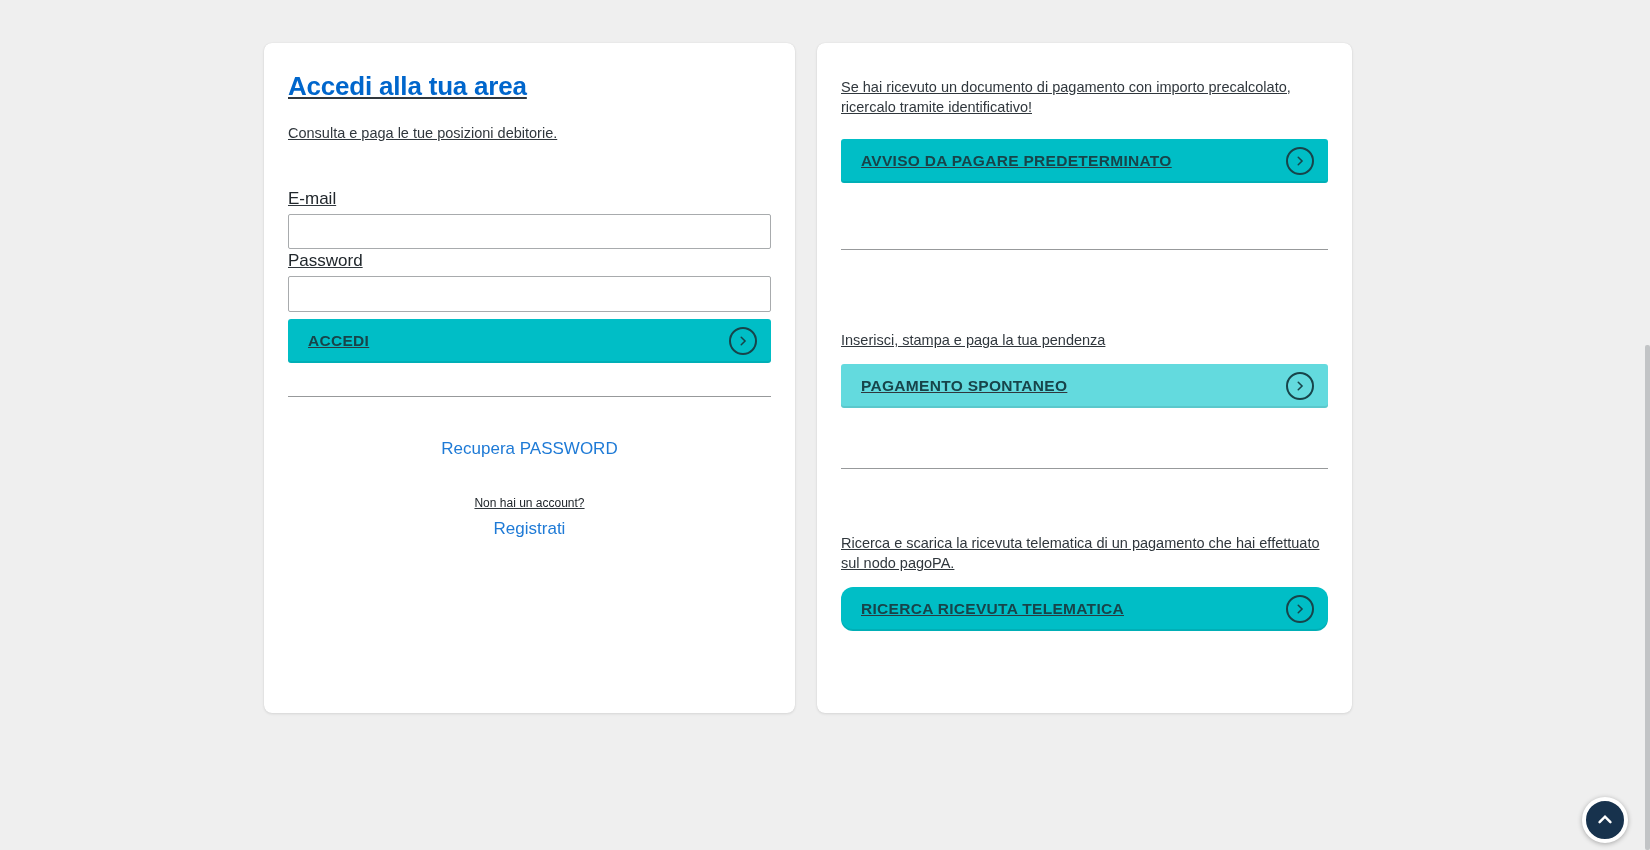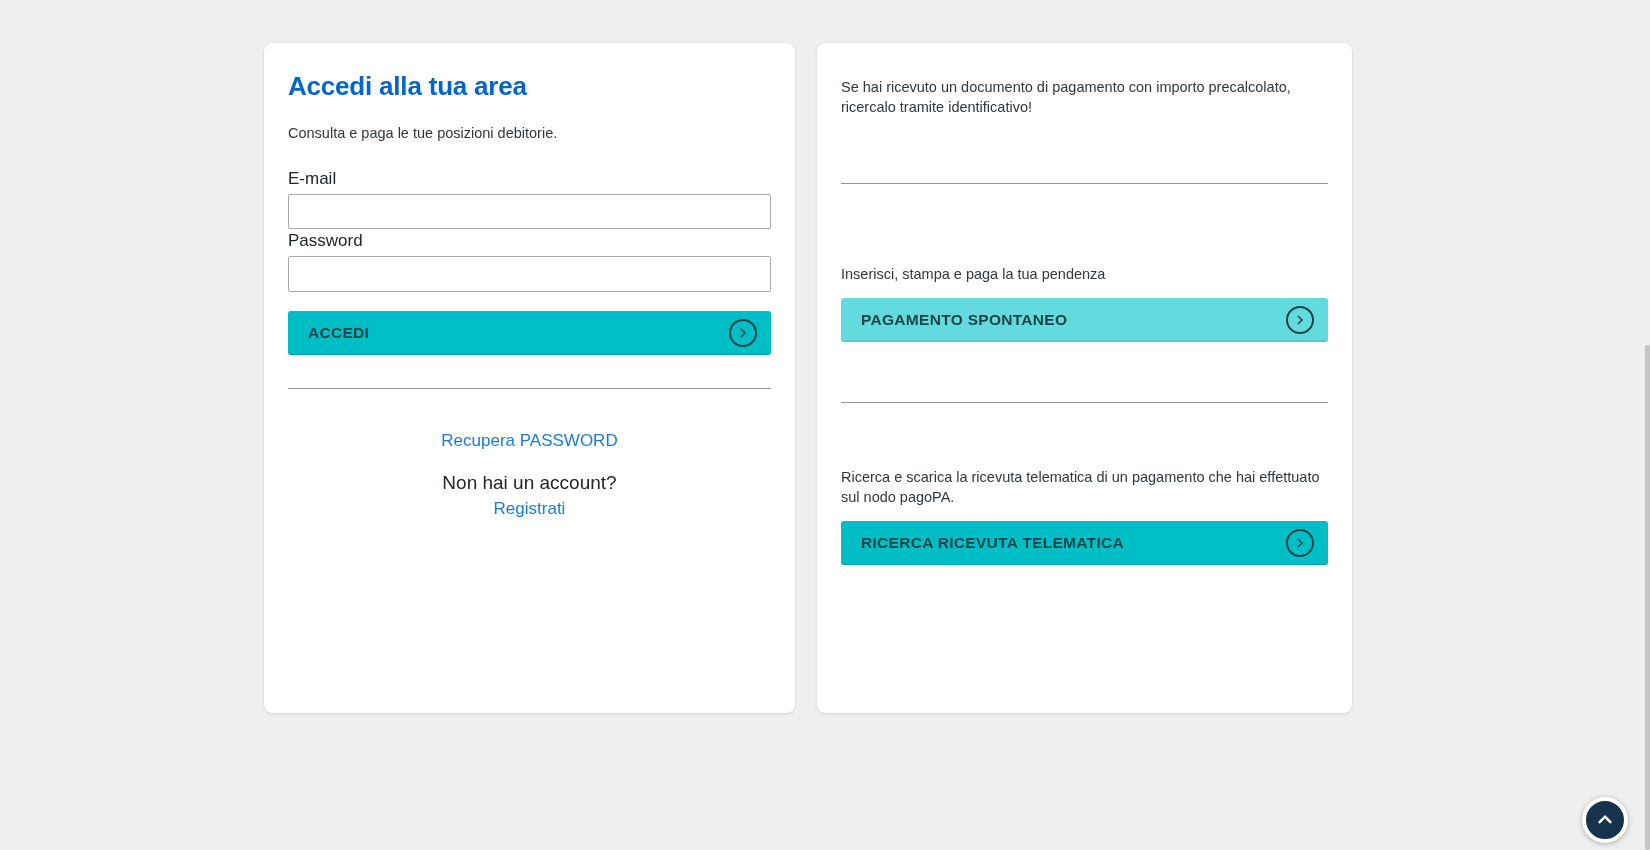--- a/index.html
+++ b/index.html
@@ -18,7 +18,7 @@
   }
   .cards{
     position:absolute;left:264px;top:43px;
-    display:flex;gap:22px;align-items:flex-start;
+    display:flex;gap:22px;align-items:flex-start;text-decoration:underline;
   }
   .card{
     background:var(--card);

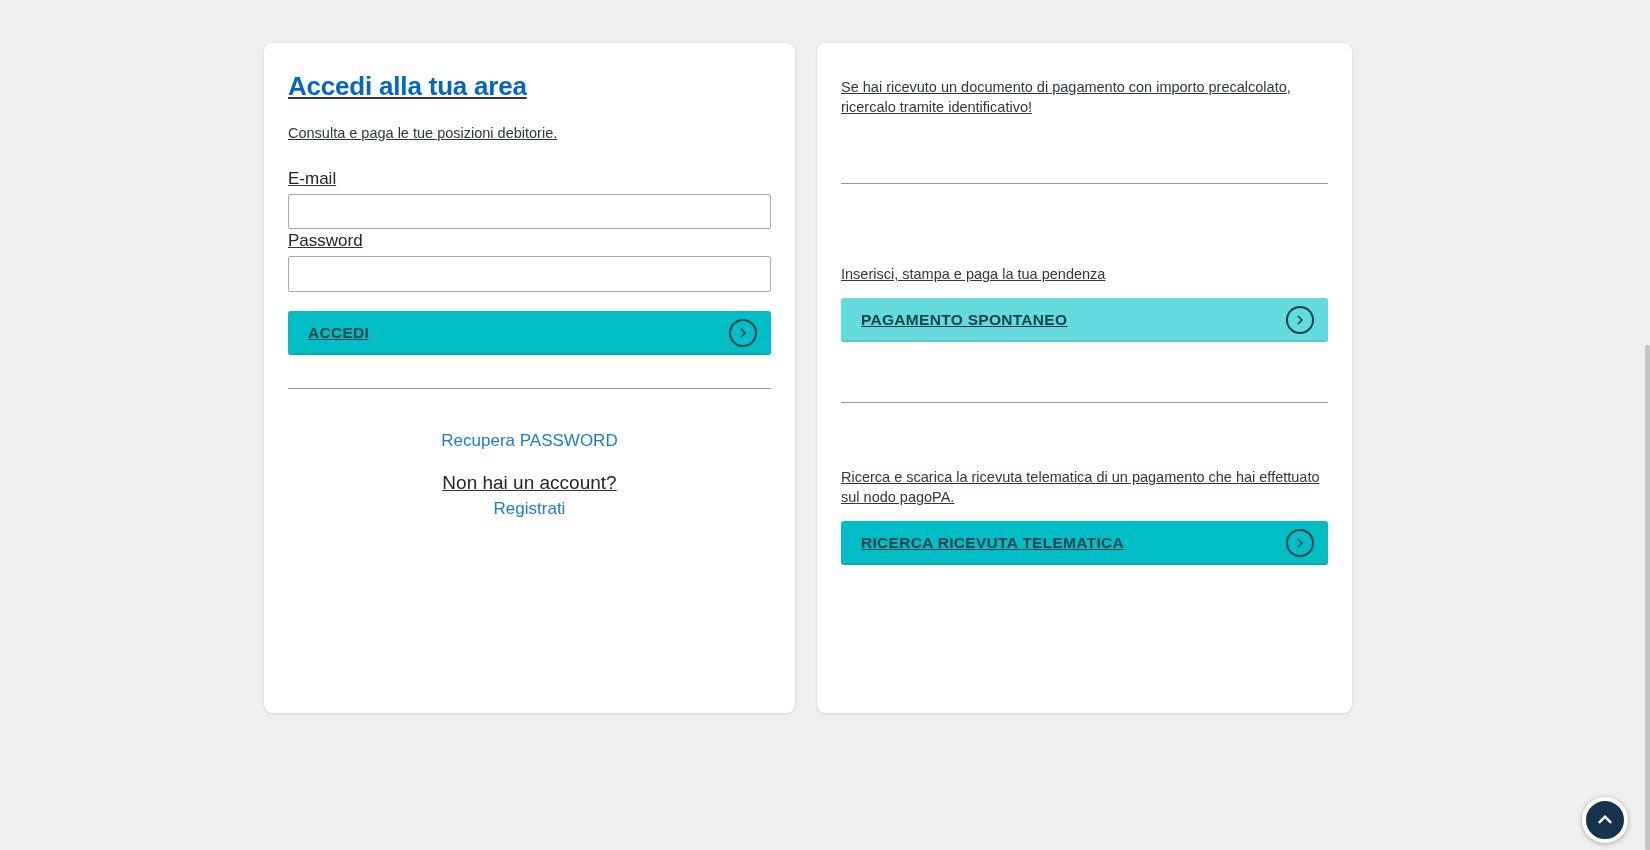--- a/index.html
+++ b/index.html
@@ -133,6 +133,14 @@
   <section class="card services-card">
 
     <p class="svc-desc first">Se hai ricevuto un documento di pagamento con importo precalcolato, ricercalo tramite identificativo!</p>
+    <button class="teal-btn svc-btn1">
+      <span class="btn-label">AVVISO DA PAGARE PREDETERMINATO</span>
+      <span class="circle-icon">
+        <svg width="14" height="14" viewBox="0 0 24 24">
+            <path d="M9 5.5l6.5 6.5L9 18.5" fill="none" stroke="currentColor" stroke-width="2.6" stroke-linecap="round"></path>
+          </svg>
+      </span>
+    </button>
 
     <hr class="divider svc-hr1">
 

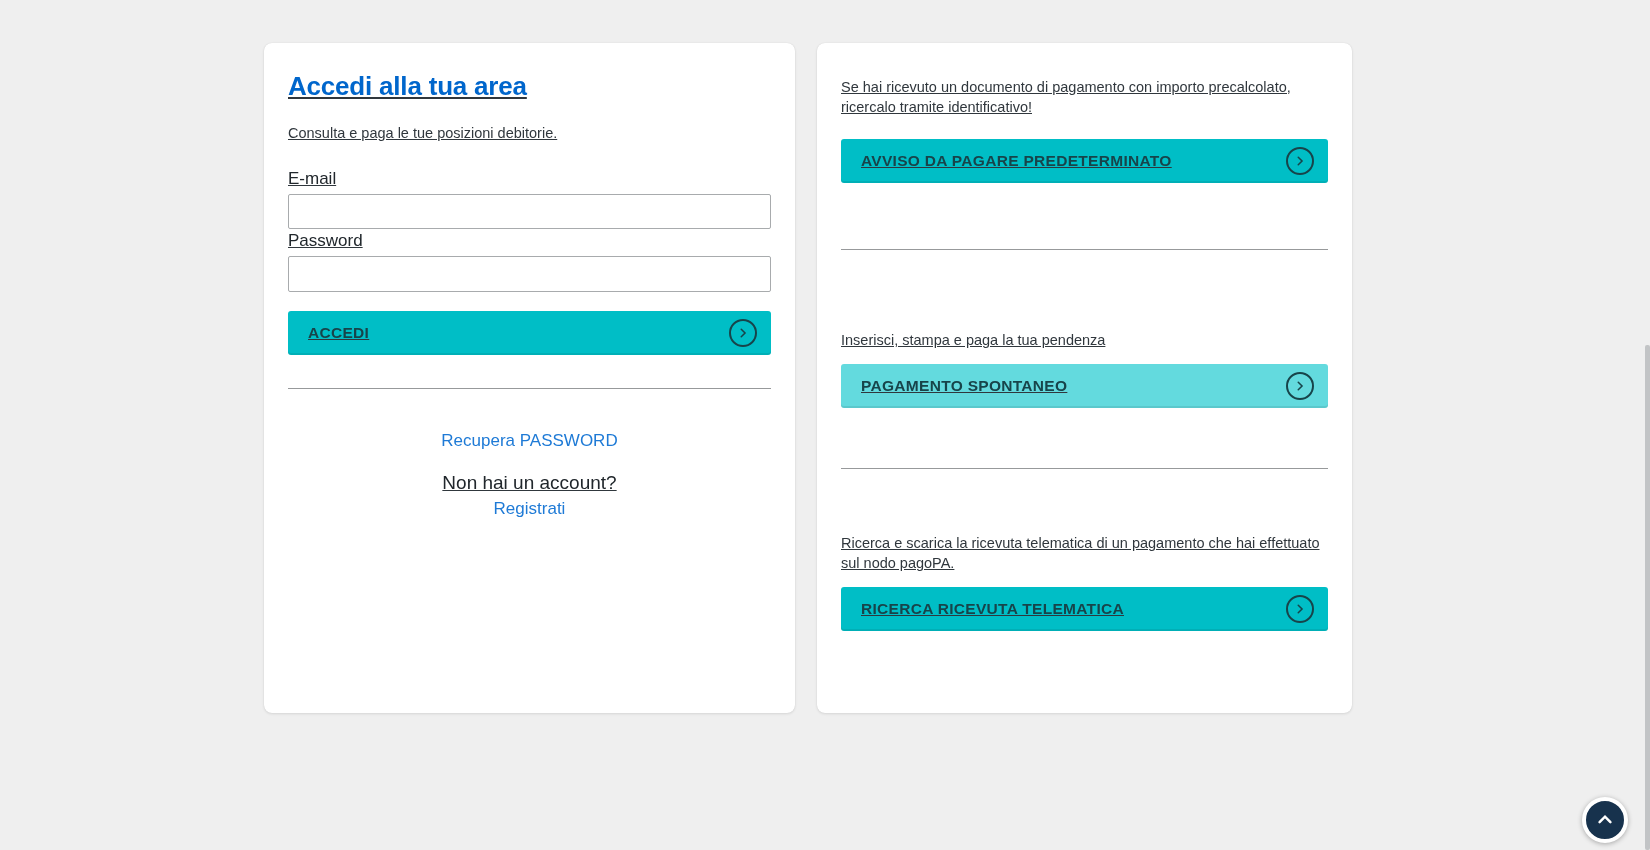--- a/index.html
+++ b/index.html
@@ -41,7 +41,7 @@
   .field-label{
     display:block;font-size:17px;line-height:24px;color:var(--label-dark);
   }
-  .field-label.first{margin-top:24px;}
+  .field-label.first{margin-top:44px;}
   .field-label.pw{}
   .text-input{
     display:block;width:100%;margin-top:3px;height:35px;

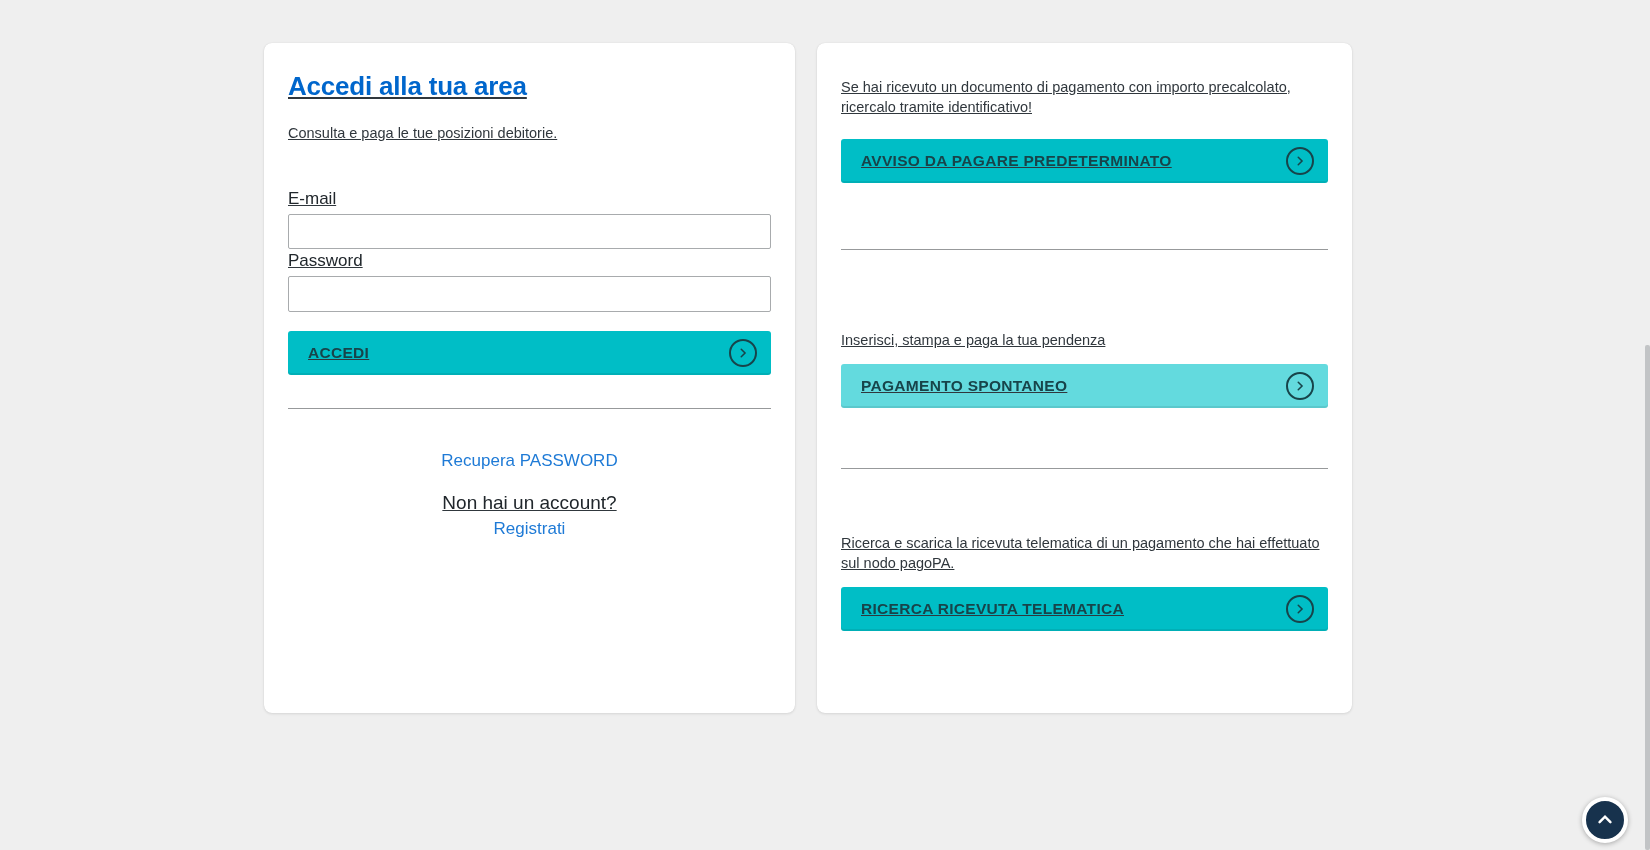--- a/index.html
+++ b/index.html
@@ -68,7 +68,7 @@
     flex:0 0 auto;
   }
   .circle-icon svg{display:block;}
-  .accedi{margin-top:19px;}
+  .accedi{margin-top:7px;}
   .divider{border:none;border-top:1px solid var(--divider);width:100%;}
   .login-card .divider{margin-top:33px;}
   .links{text-align:center;}

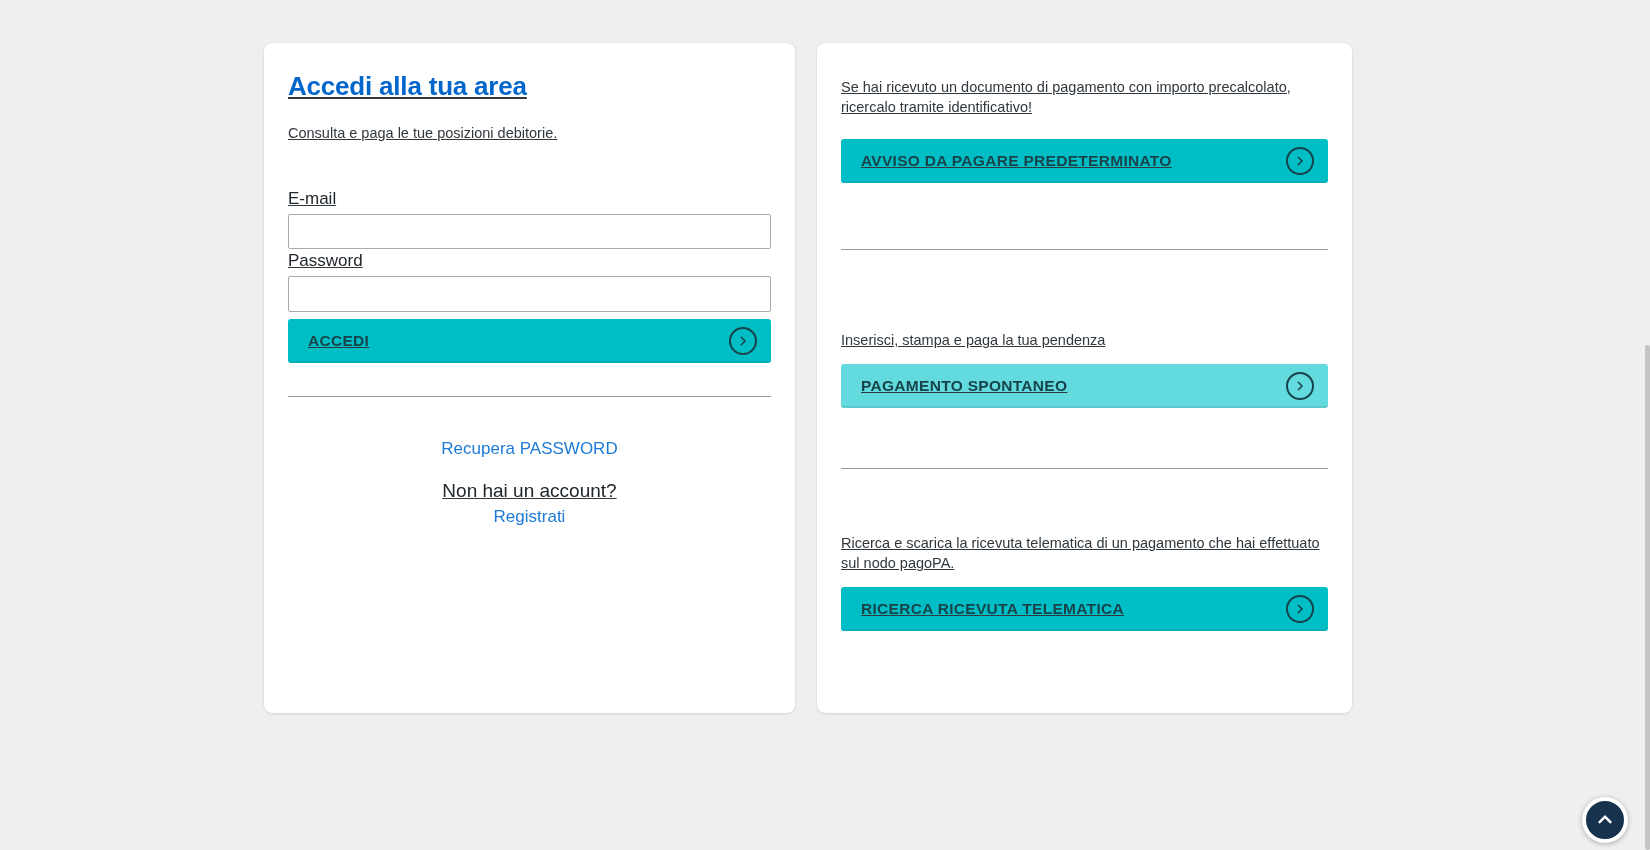--- a/index.html
+++ b/index.html
@@ -77,7 +77,7 @@
     font-size:17px;line-height:24px;
   }
   .link.recover{margin-top:40px;}
-  .small-text{font-size:19px;line-height:20px;color:var(--label-dark);margin-top:20px;}
+  .small-text{font-size:12px;line-height:20px;color:var(--label-dark);margin-top:32px;}
   .link.register{margin-top:4px;}
   .svc-btn1{margin-top:22px;}
   .svc-hr1{margin-top:66px;}

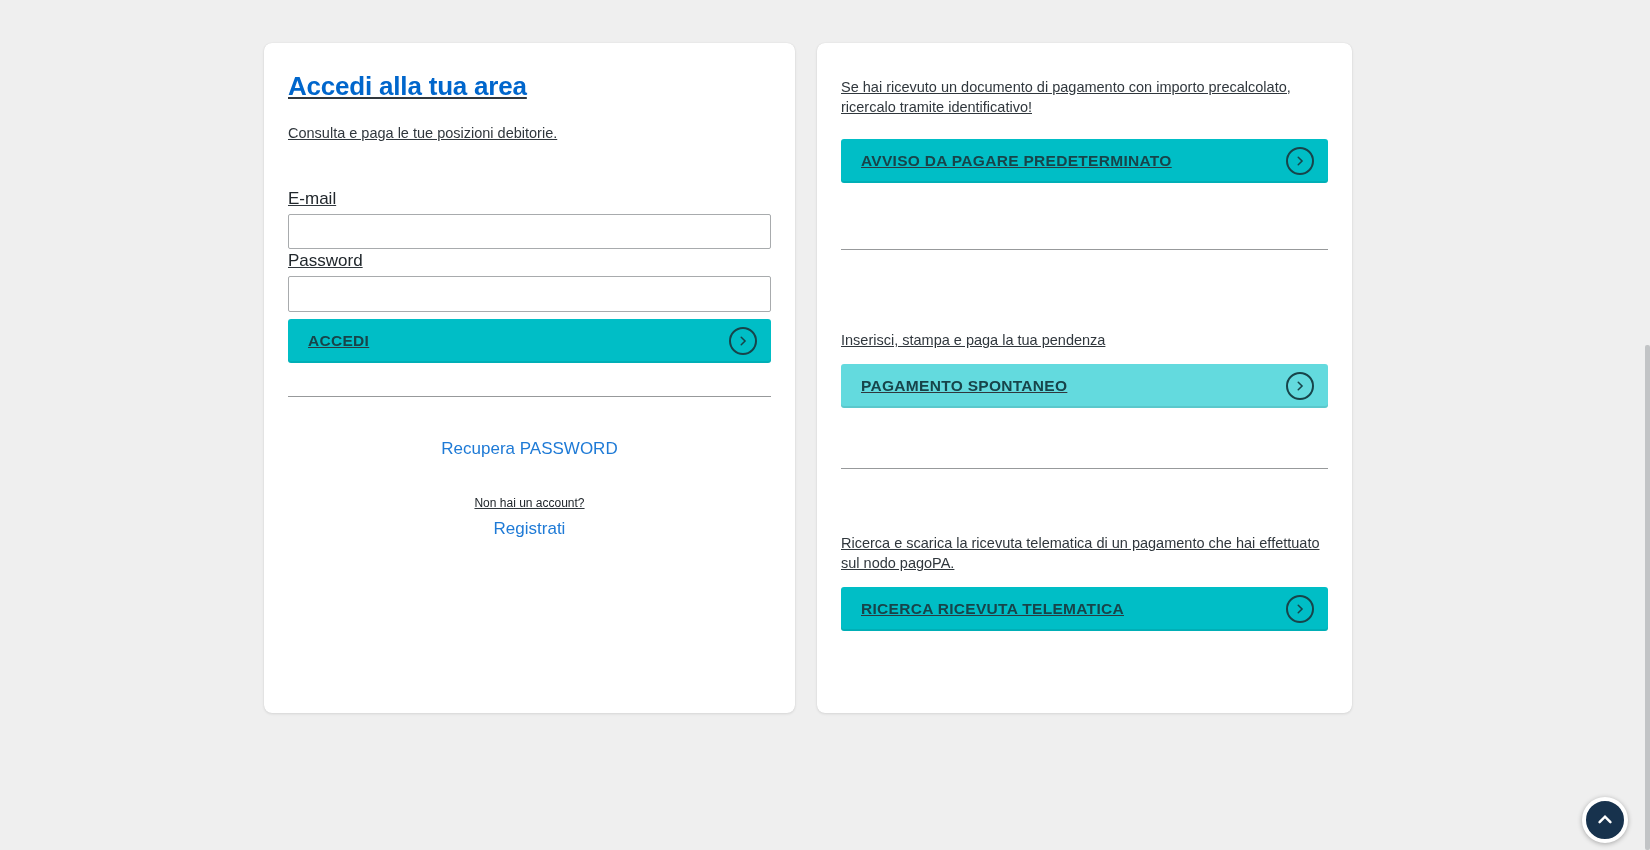--- a/index.html
+++ b/index.html
@@ -85,7 +85,7 @@
   .svc-btn2{margin-top:14px;}
   .svc-hr2{margin-top:60px;}
   .svc-desc3{margin-top:64px;}
-  .svc-btn3{margin-top:14px;}
+  .svc-btn3{margin-top:14px;border-radius:12px;}
   .scroll-top{
     position:absolute;left:1582px;top:797px;width:46px;height:46px;
     background:var(--dark-circle);border:4px solid #fff;border-radius:50%;

